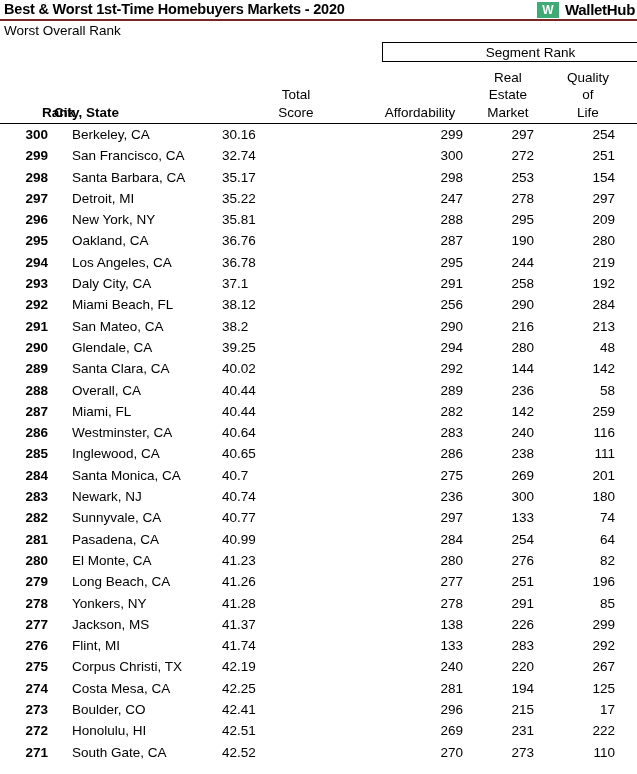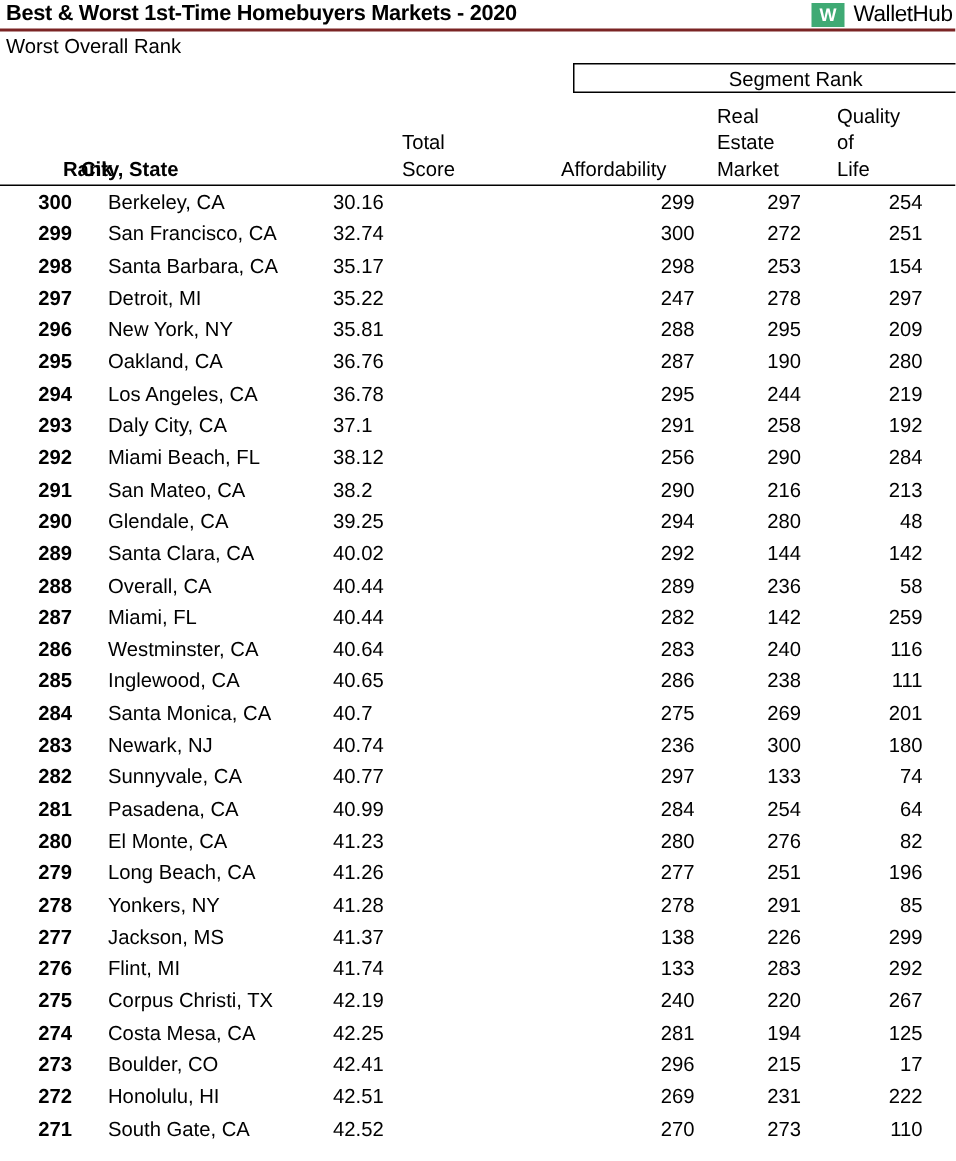--- a/index.html
+++ b/index.html
@@ -53,7 +53,7 @@
   }
   .brand-name {
     font-size: 15px;
-    font-weight: normal;
+    font-weight: bold;
     letter-spacing: -0.3px;
     white-space: nowrap;
   }

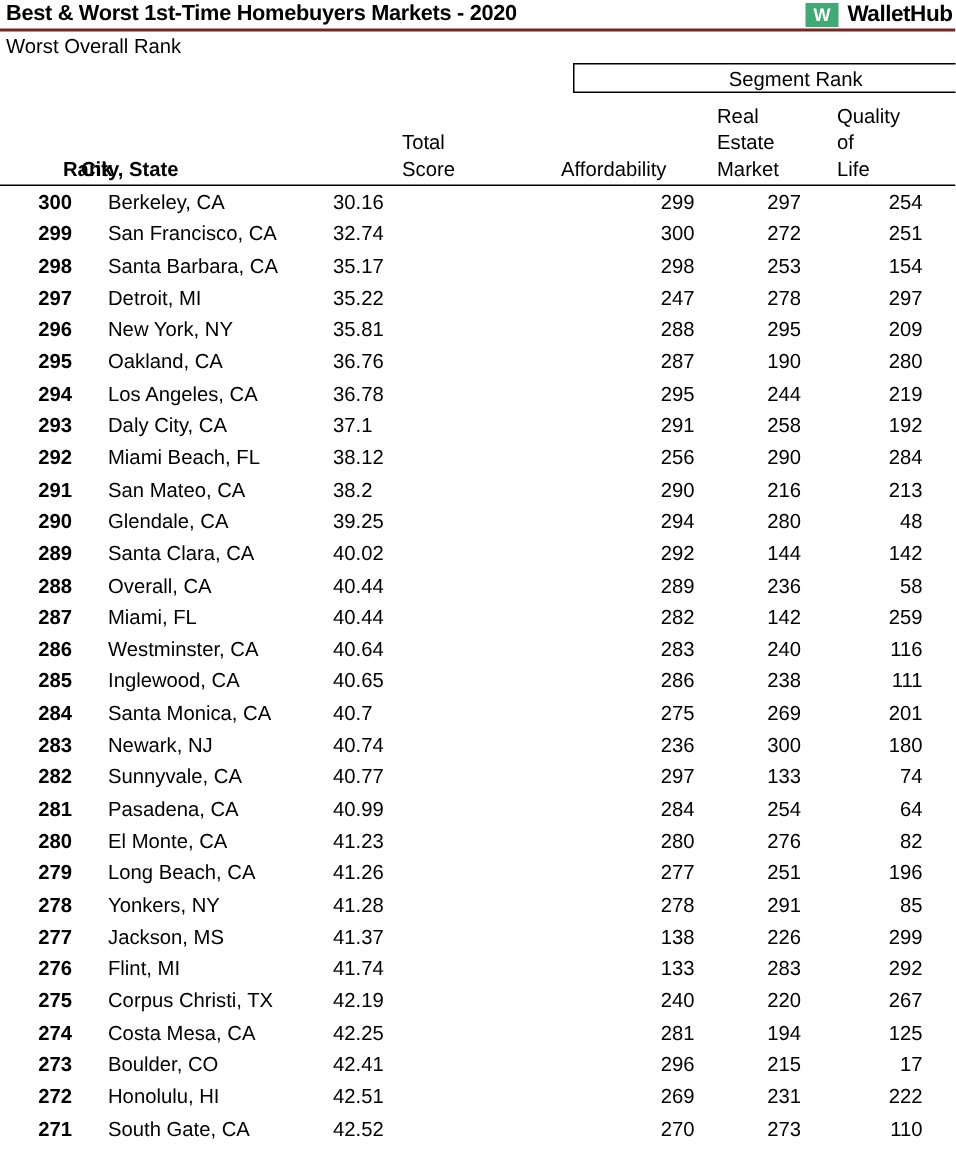--- a/index.html
+++ b/index.html
@@ -107,7 +107,7 @@
     bottom: 2px;
     font-size: 13.5px;
     line-height: 17.5px;
-    text-align: left;
+    text-align: center;
     white-space: pre-line;
   }
   .th-rank {

